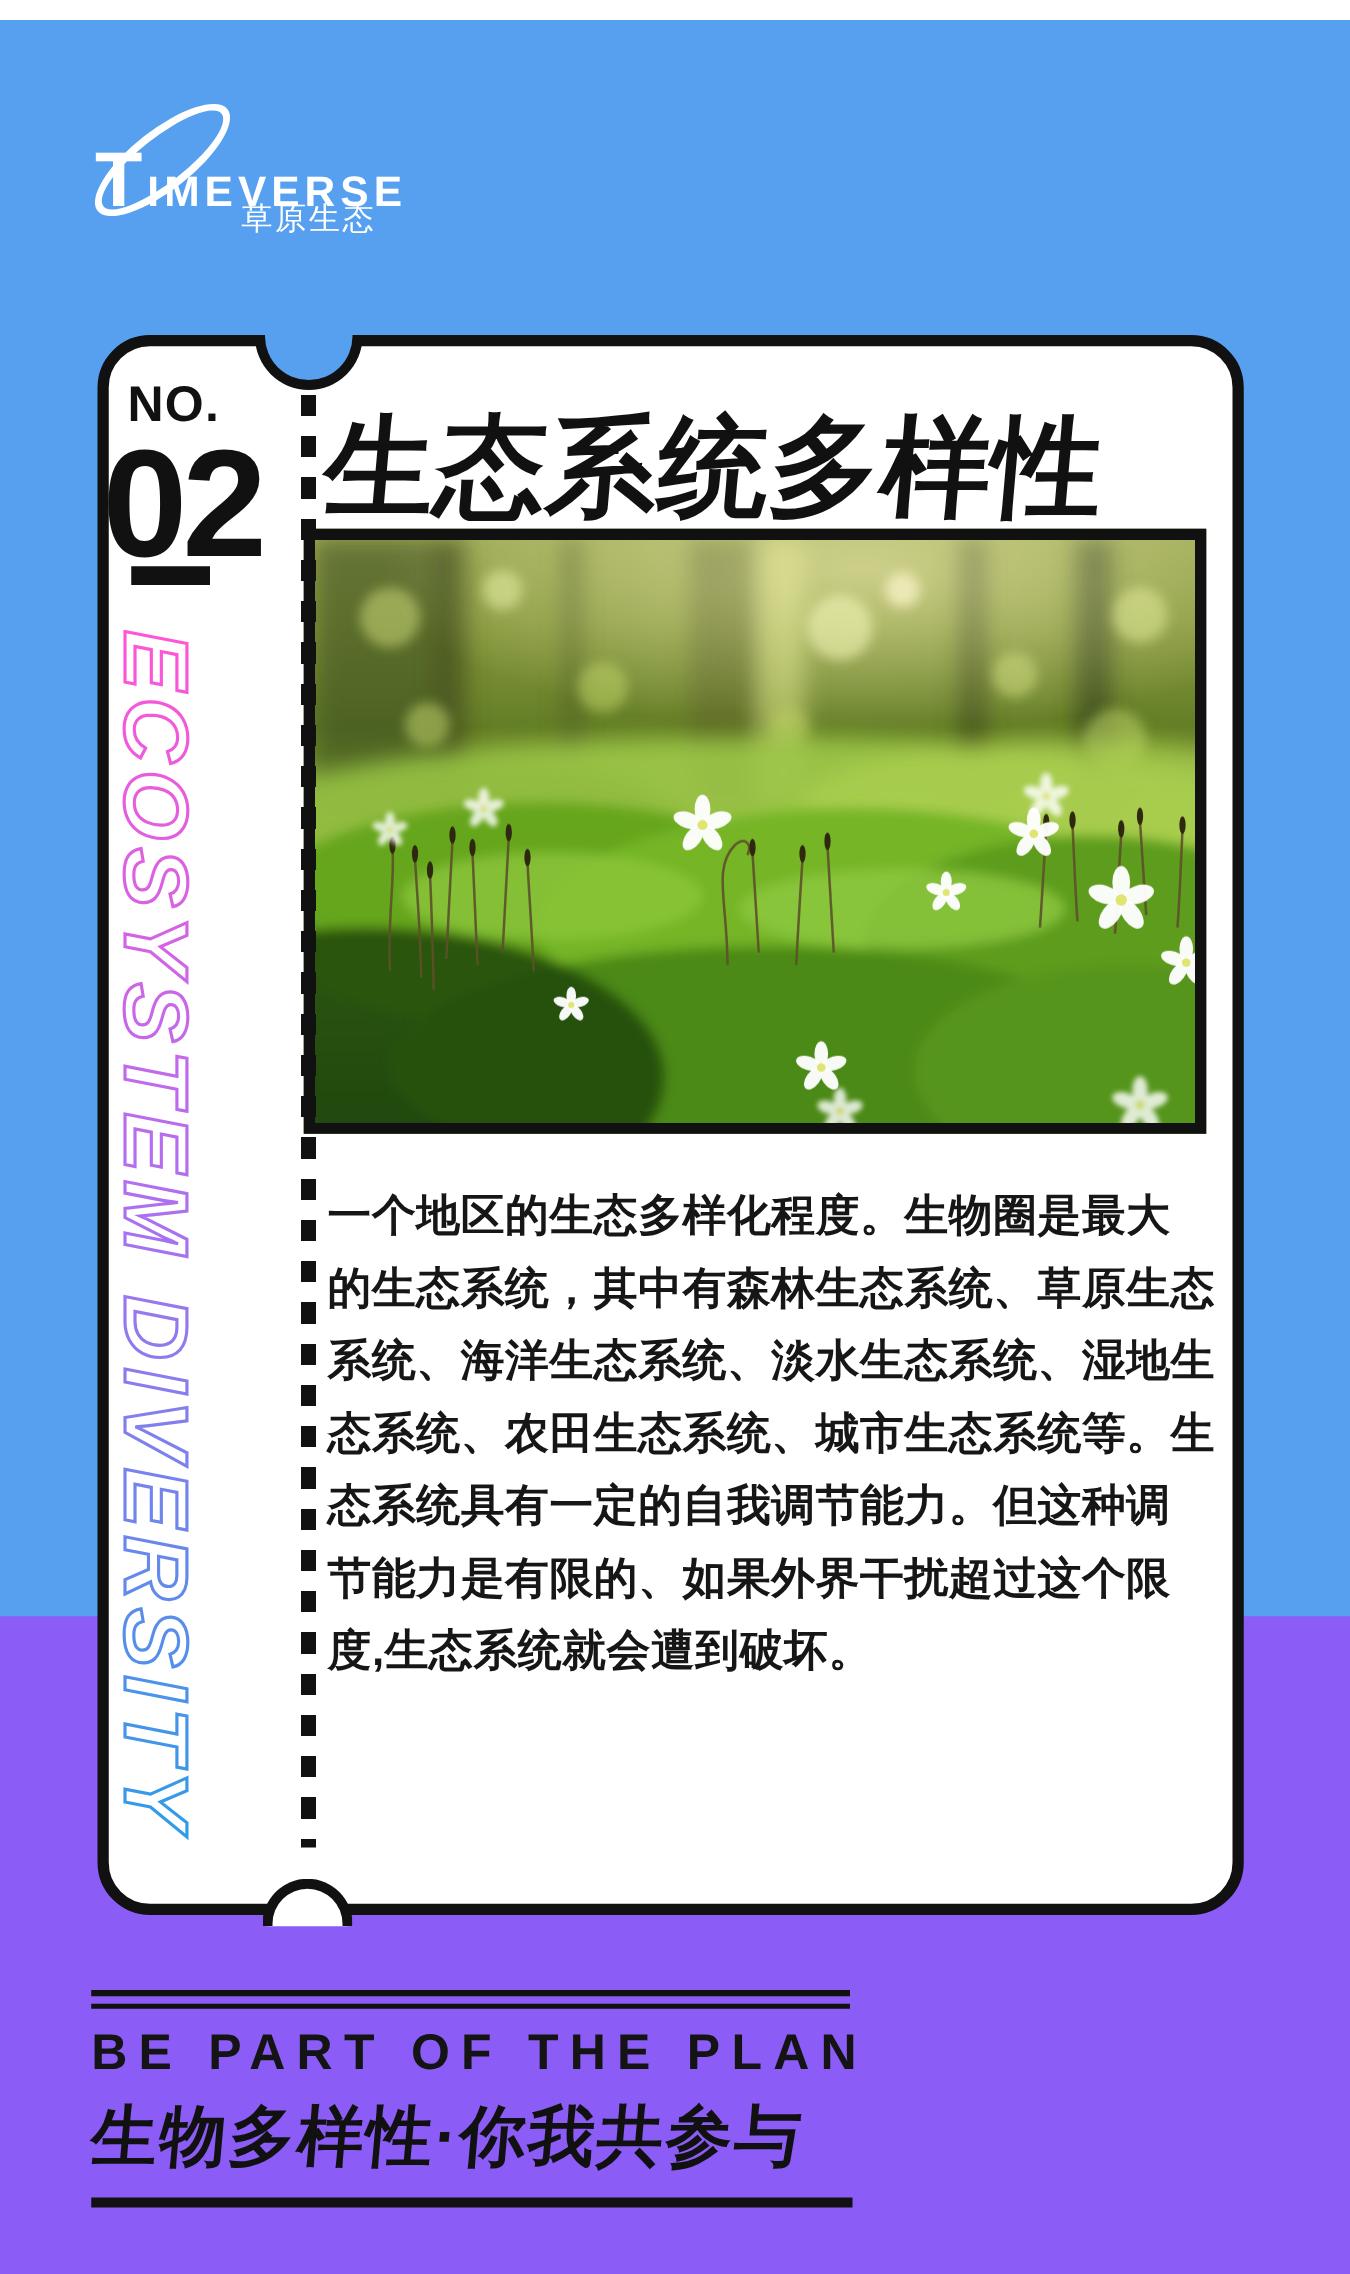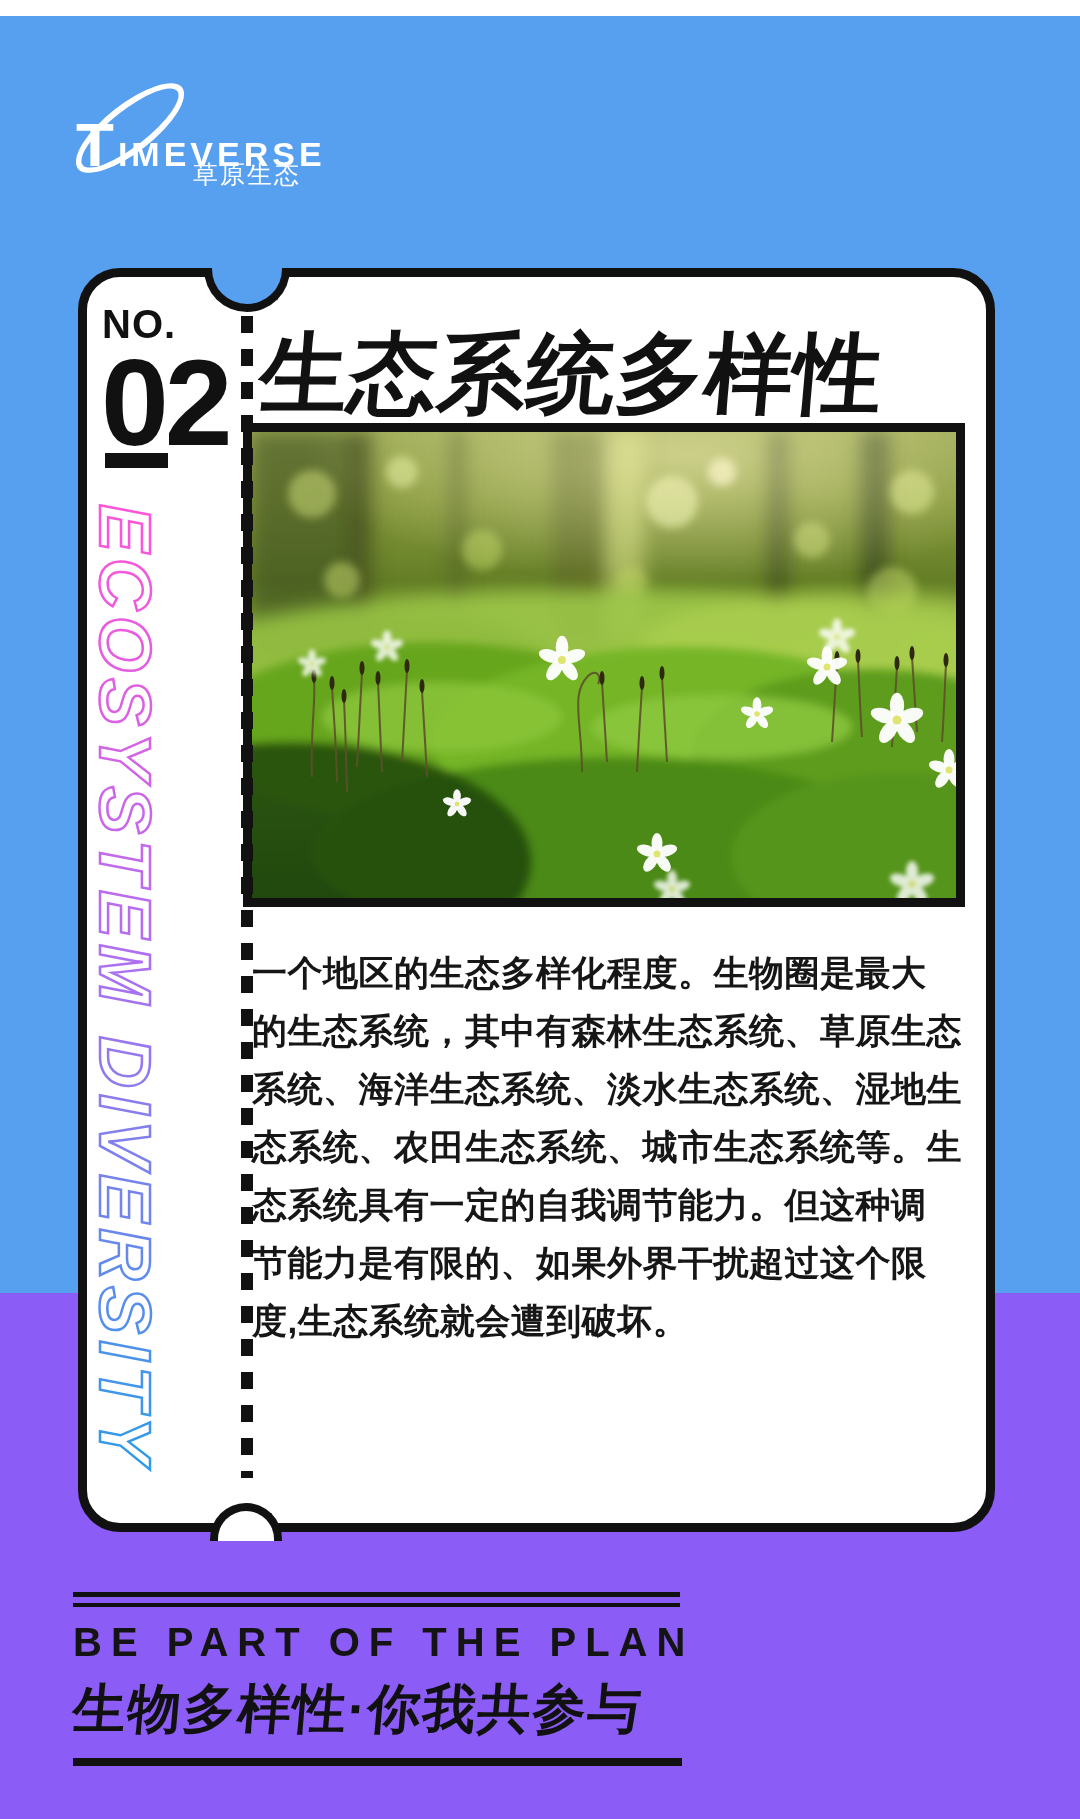--- a/index.html
+++ b/index.html
@@ -32,7 +32,7 @@
 
   .no-label{position:absolute;left:102px;top:288px;font-size:40px;font-weight:900;
     letter-spacing:1px;color:#111111;line-height:1;}
-  .no-number{position:absolute;left:101px;top:326px;font-size:122px;font-weight:900;
+  .no-number{position:absolute;left:82px;top:326px;font-size:122px;font-weight:900;
     letter-spacing:-4px;color:#111111;line-height:1;}
   .no-underbar{position:absolute;left:105px;top:437px;width:63px;height:15px;background:#111111;}
 

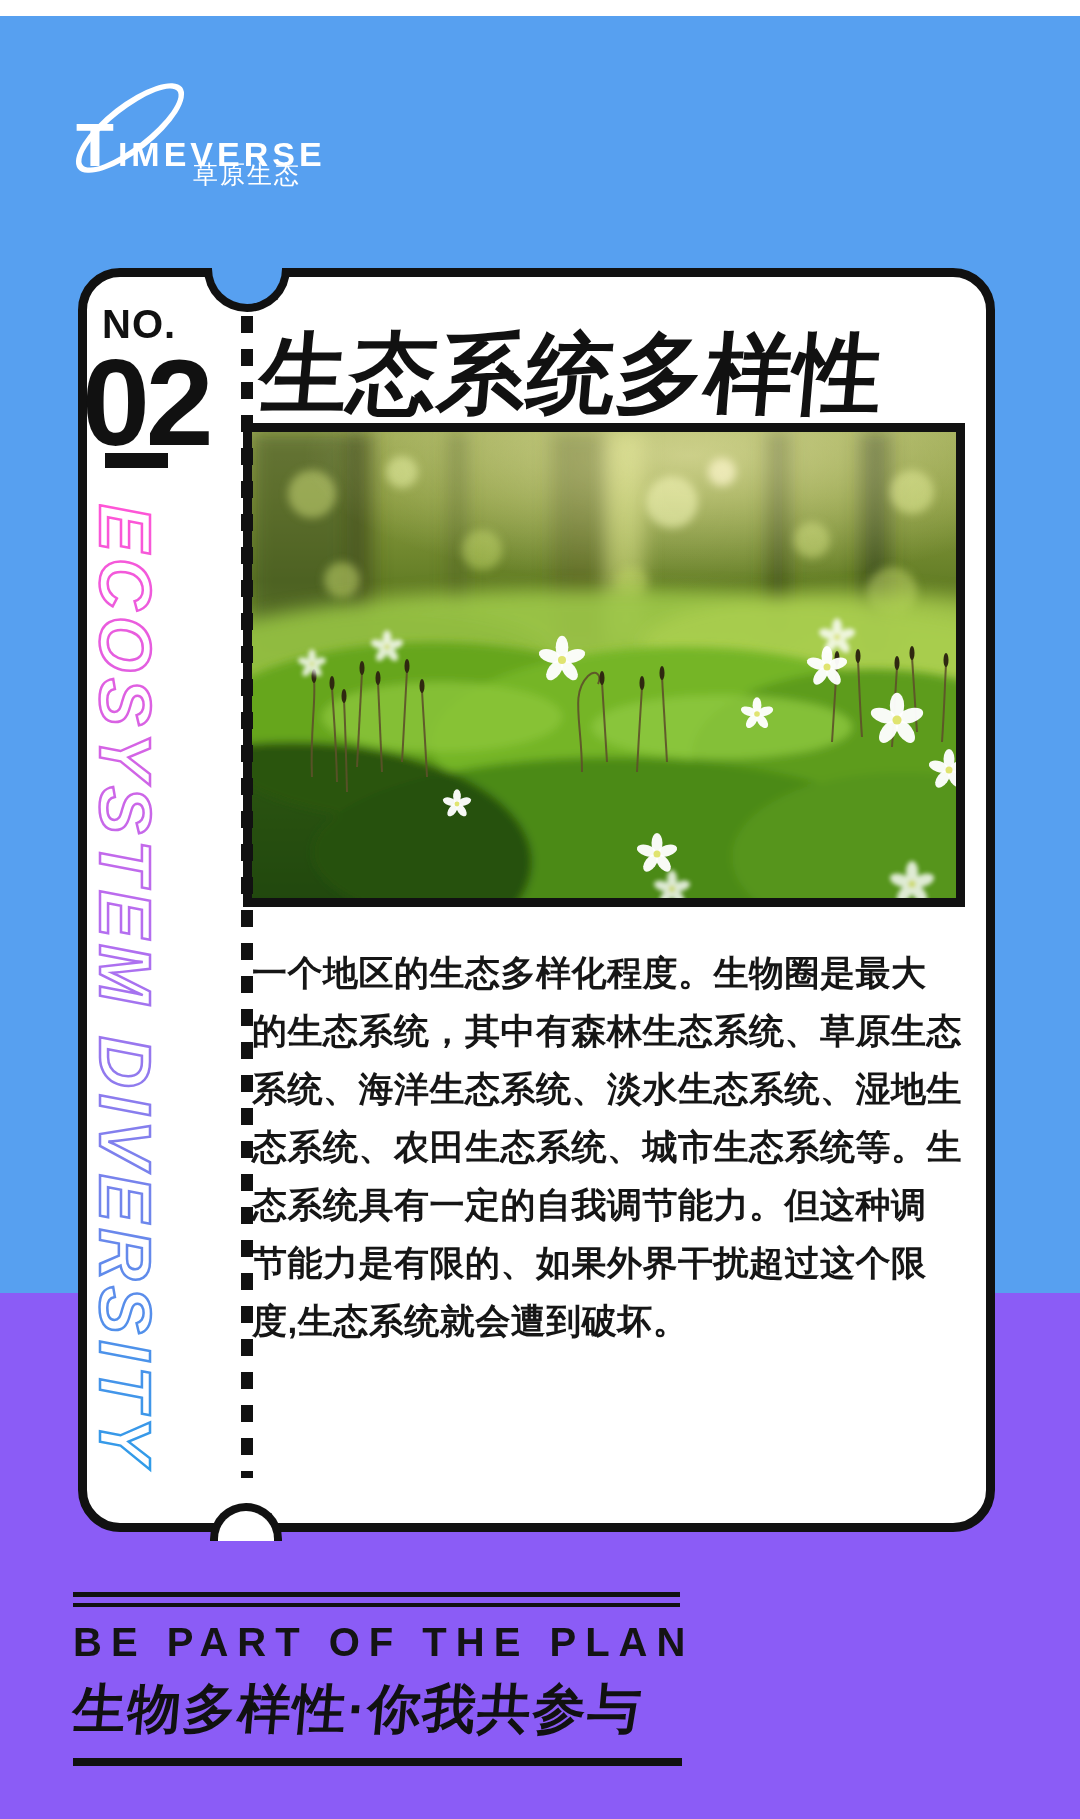--- a/index.html
+++ b/index.html
@@ -46,7 +46,7 @@
   .side-svg{position:absolute;left:180px;top:488px;width:1000px;height:120px;
     transform:rotate(90deg);transform-origin:0 0;}
 
-  .para{position:absolute;left:252px;top:928px;width:716px;font-size:35px;line-height:58px;
+  .para{position:absolute;left:262px;top:928px;width:716px;font-size:35px;line-height:58px;
     font-weight:600;color:#161616;white-space:pre-line;letter-spacing:0.5px;}
 
   

